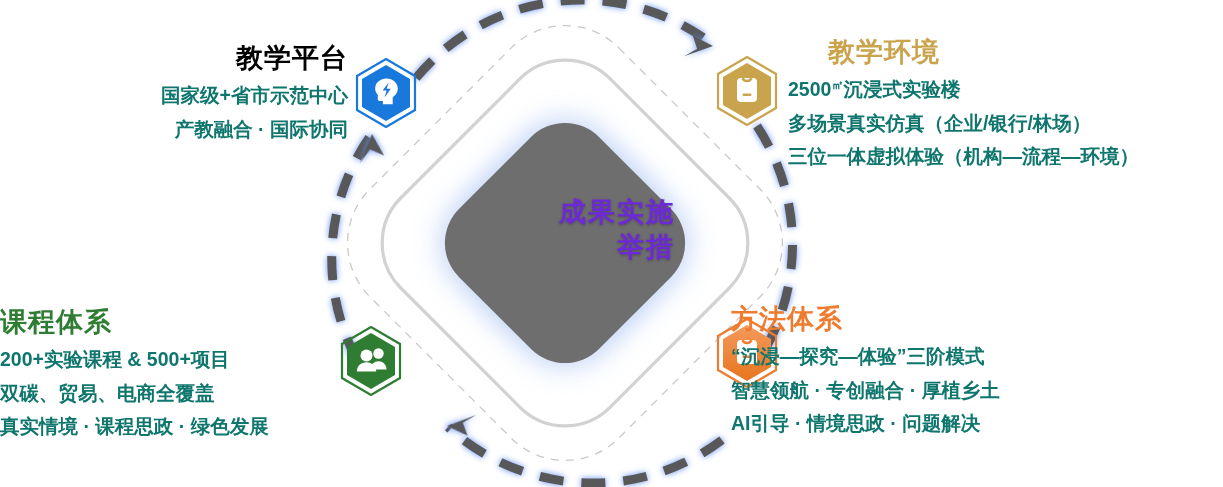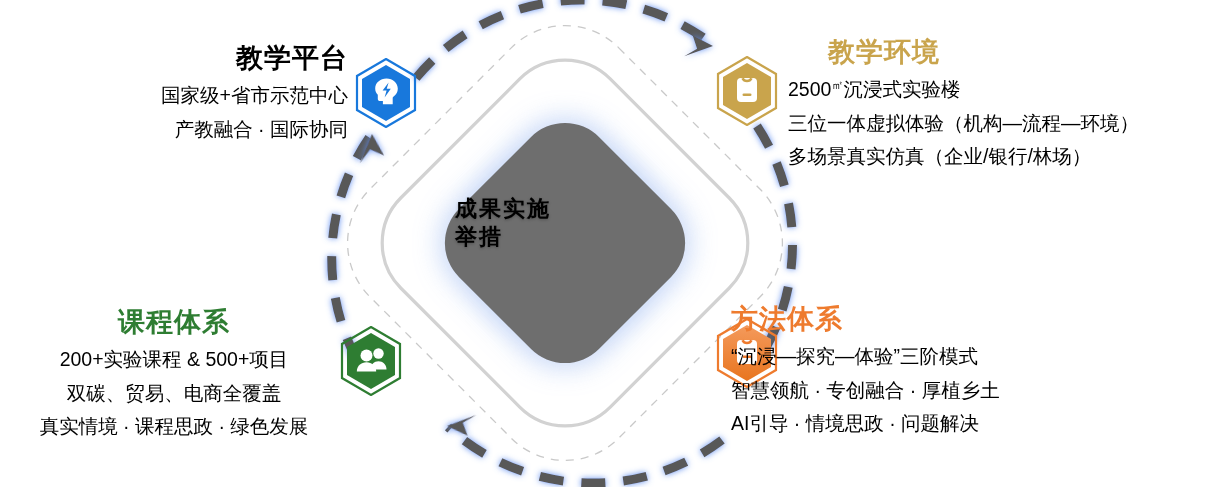--- a/index.html
+++ b/index.html
@@ -69,8 +69,8 @@
   }
   .quad .line{
     font-size:19.5px;
-    font-weight:normal;
-    color:#000000;
+    font-weight:bold;
+    color:#0f766e;
     line-height:1.72;
     white-space:nowrap;
   }

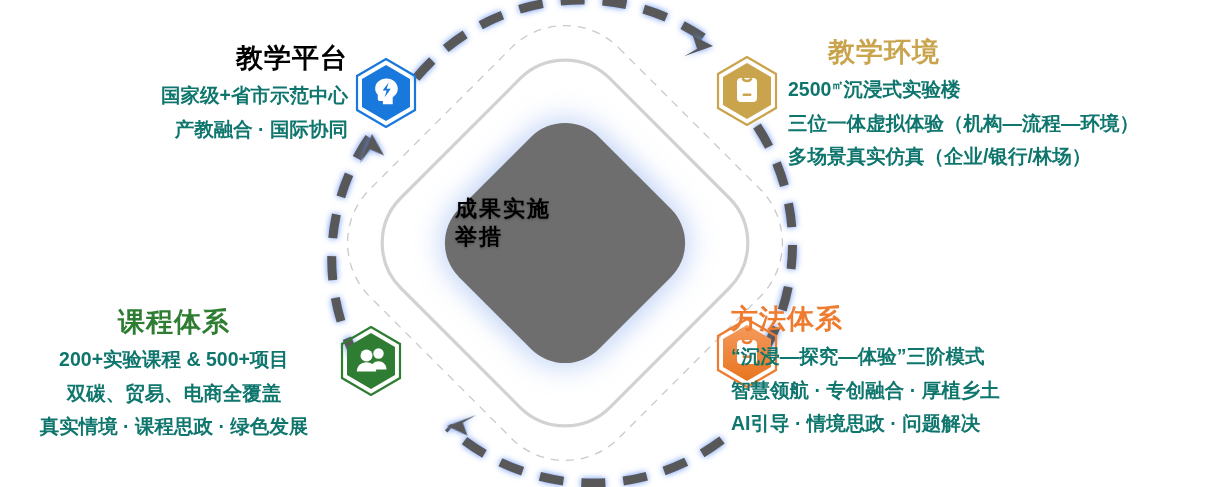--- a/index.html
+++ b/index.html
@@ -206,8 +206,8 @@
   <div class="quad q-tr">
     <div class="title">教学环境</div>
     <div class="line"><span>2500</span><span class="sup">㎡</span><span>沉浸式实验楼</span></div>
+    <div class="line">多场景真实仿真（企业/银行/林场）</div>
     <div class="line">三位一体虚拟体验（机构—流程—环境）</div>
-    <div class="line">多场景真实仿真（企业/银行/林场）</div>
   </div>
 
   <div class="quad q-bl">

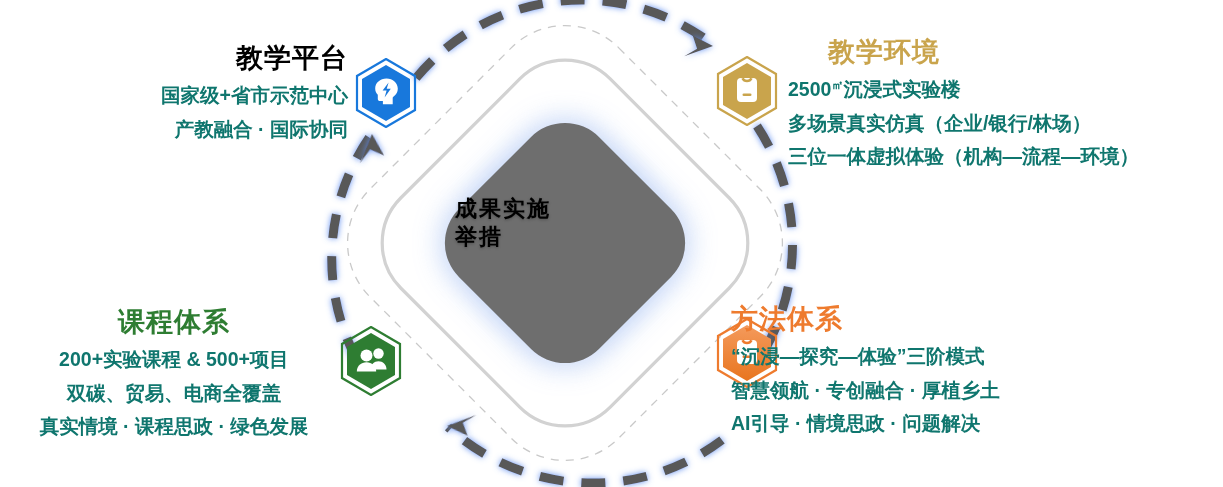--- a/index.html
+++ b/index.html
@@ -47,9 +47,9 @@
     position:absolute;
     left:-110px; top:-48px;
     width:220px;
-    text-align:left;
-    color:#000000;
-    font-size:22px;
+    text-align:right;
+    color:#6d28d9;
+    font-size:27px;
     font-weight:bold;
     line-height:1.28;
     letter-spacing:2px;

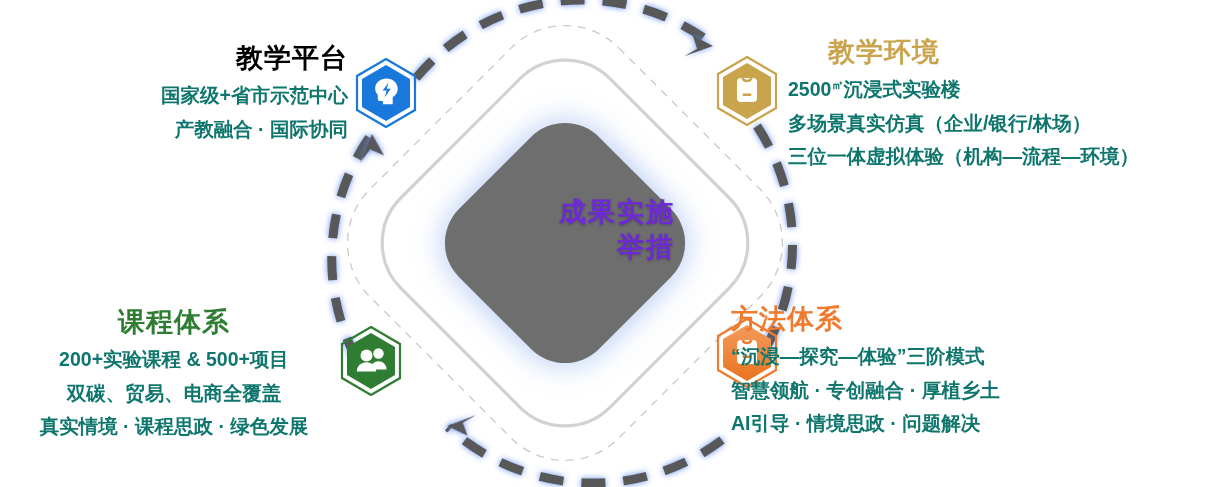--- a/index.html
+++ b/index.html
@@ -76,7 +76,7 @@
   }
   .q-tl{left:18px;  top:44px;  width:330px; text-align:right;}
   .q-tr{left:788px; top:38px;  width:430px; text-align:left;}
-  .q-bl{left:0px;   top:308px; width:348px; text-align:center;}
+  .q-bl{left:0px;   top:308px; width:348px; text-align:left;}
   .q-br{left:731px; top:305px; width:440px; text-align:left;}
 
   .q-tl .title{color:#000000;}

